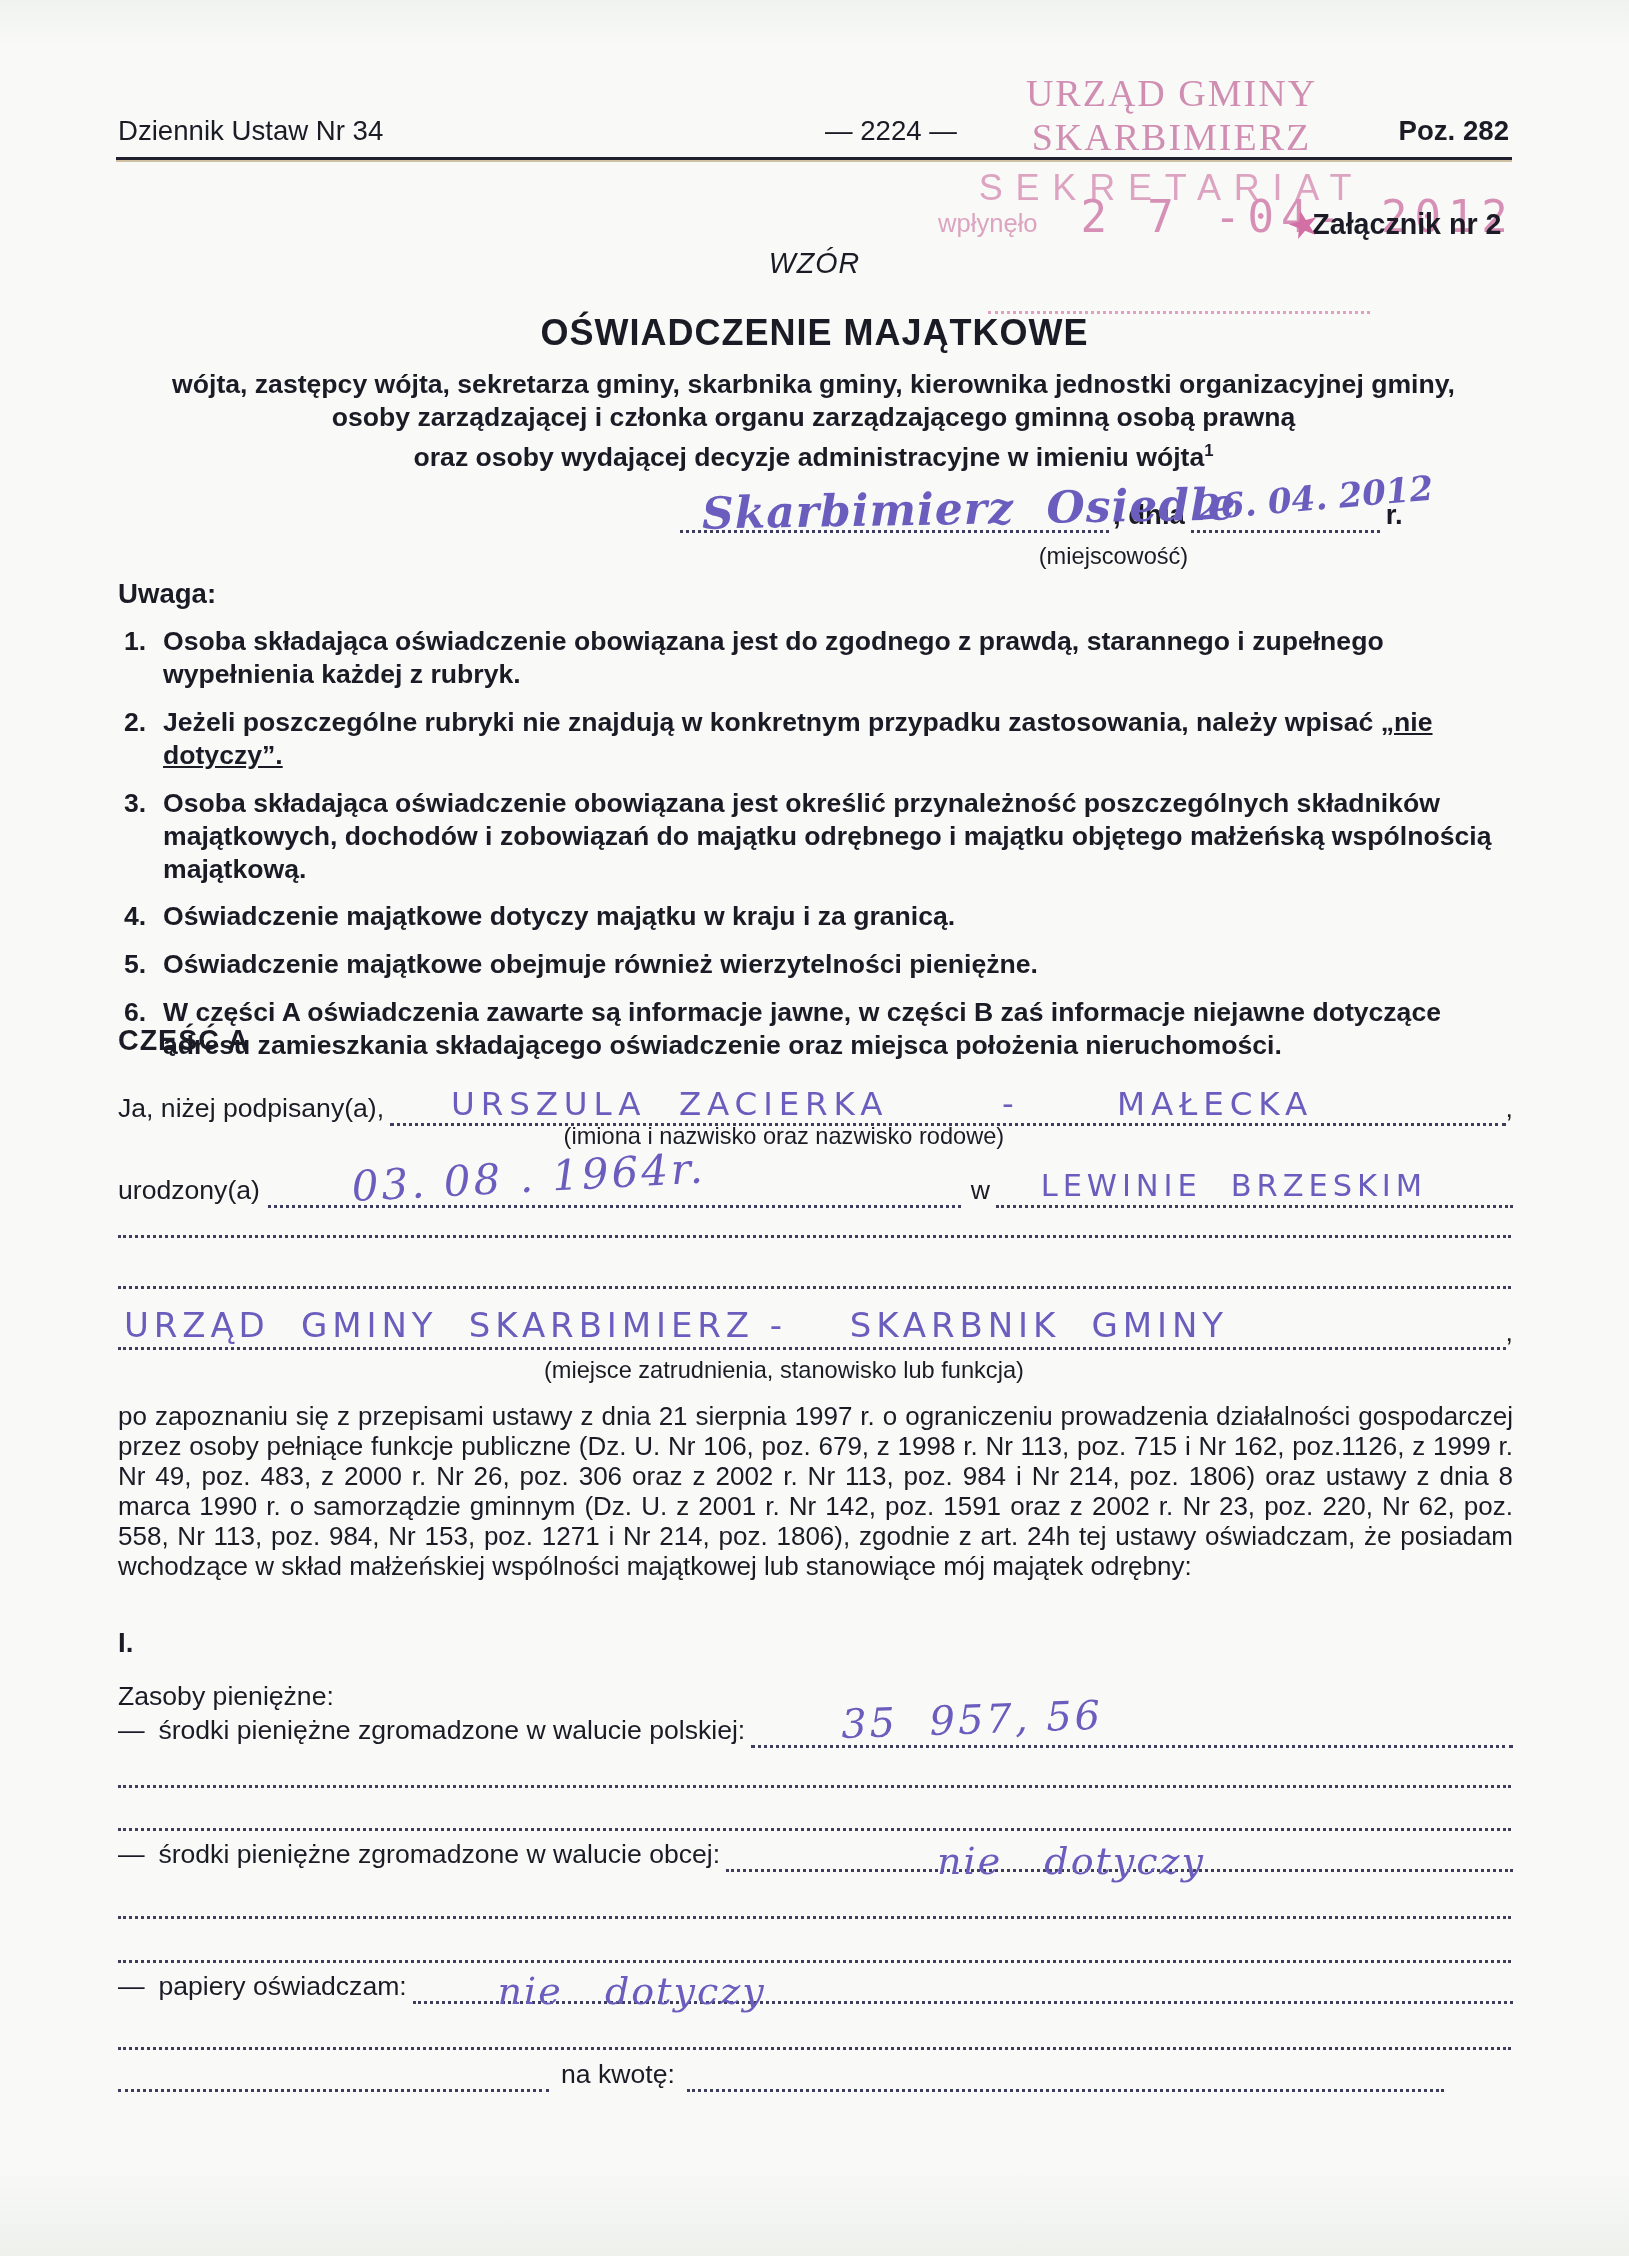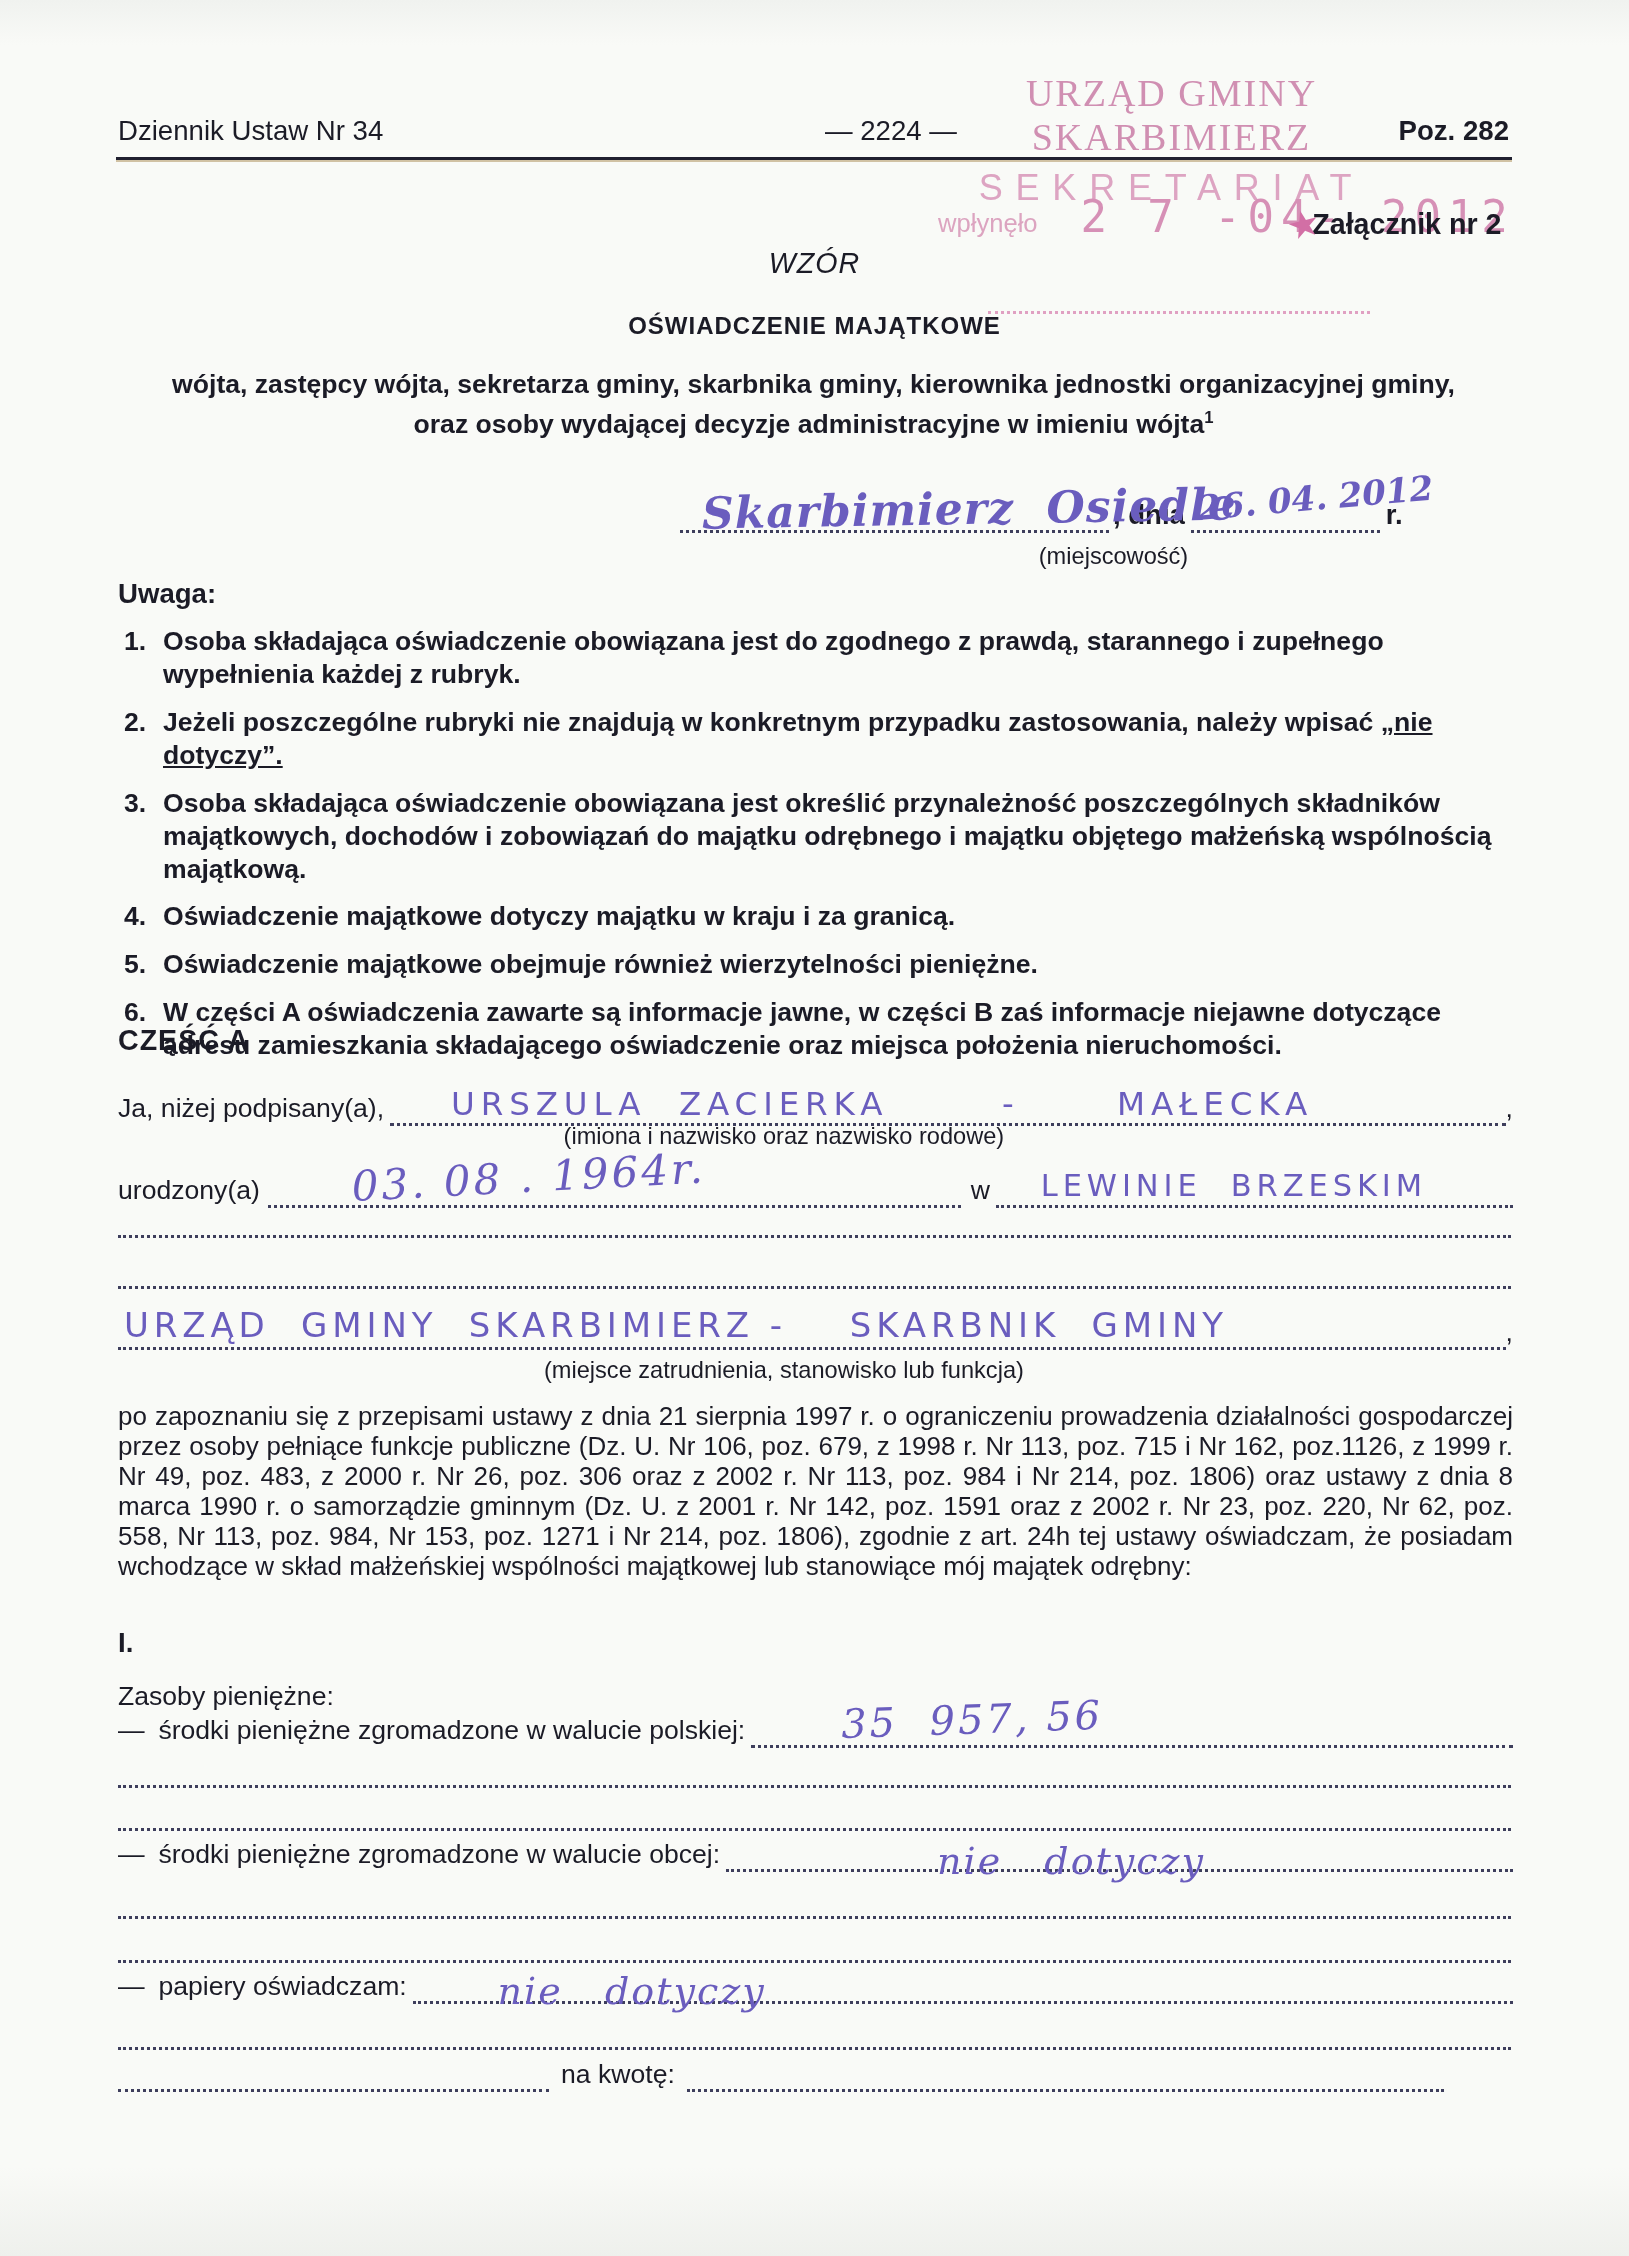--- a/index.html
+++ b/index.html
@@ -23,7 +23,7 @@
   .rule{position:absolute;left:116px;top:157px;width:1396px;height:3px;background:#20202f;box-shadow:0 2px 0 rgba(150,110,40,.4);}
   
   .wzor{position:absolute;left:0;top:247px;width:1629px;text-align:center;font-style:italic;font-size:28.6px;letter-spacing:1px;}
-  .main-title{position:absolute;left:0;top:312px;width:1629px;text-align:center;font-weight:bold;font-size:24px;letter-spacing:1px;}
+  .main-title{position:absolute;left:0;top:312px;width:1629px;text-align:center;font-weight:bold;font-size:36px;letter-spacing:1px;}
   .pink-dotline{position:absolute;left:988px;top:311px;width:382px;height:0;border-top:3.9px dotted #e0a0c2;}
   .subtitle{position:absolute;left:118px;top:368px;width:1391px;text-align:center;font-weight:bold;font-size:26.6px;line-height:33px;}
   .subtitle sup{font-size:16.7px;}

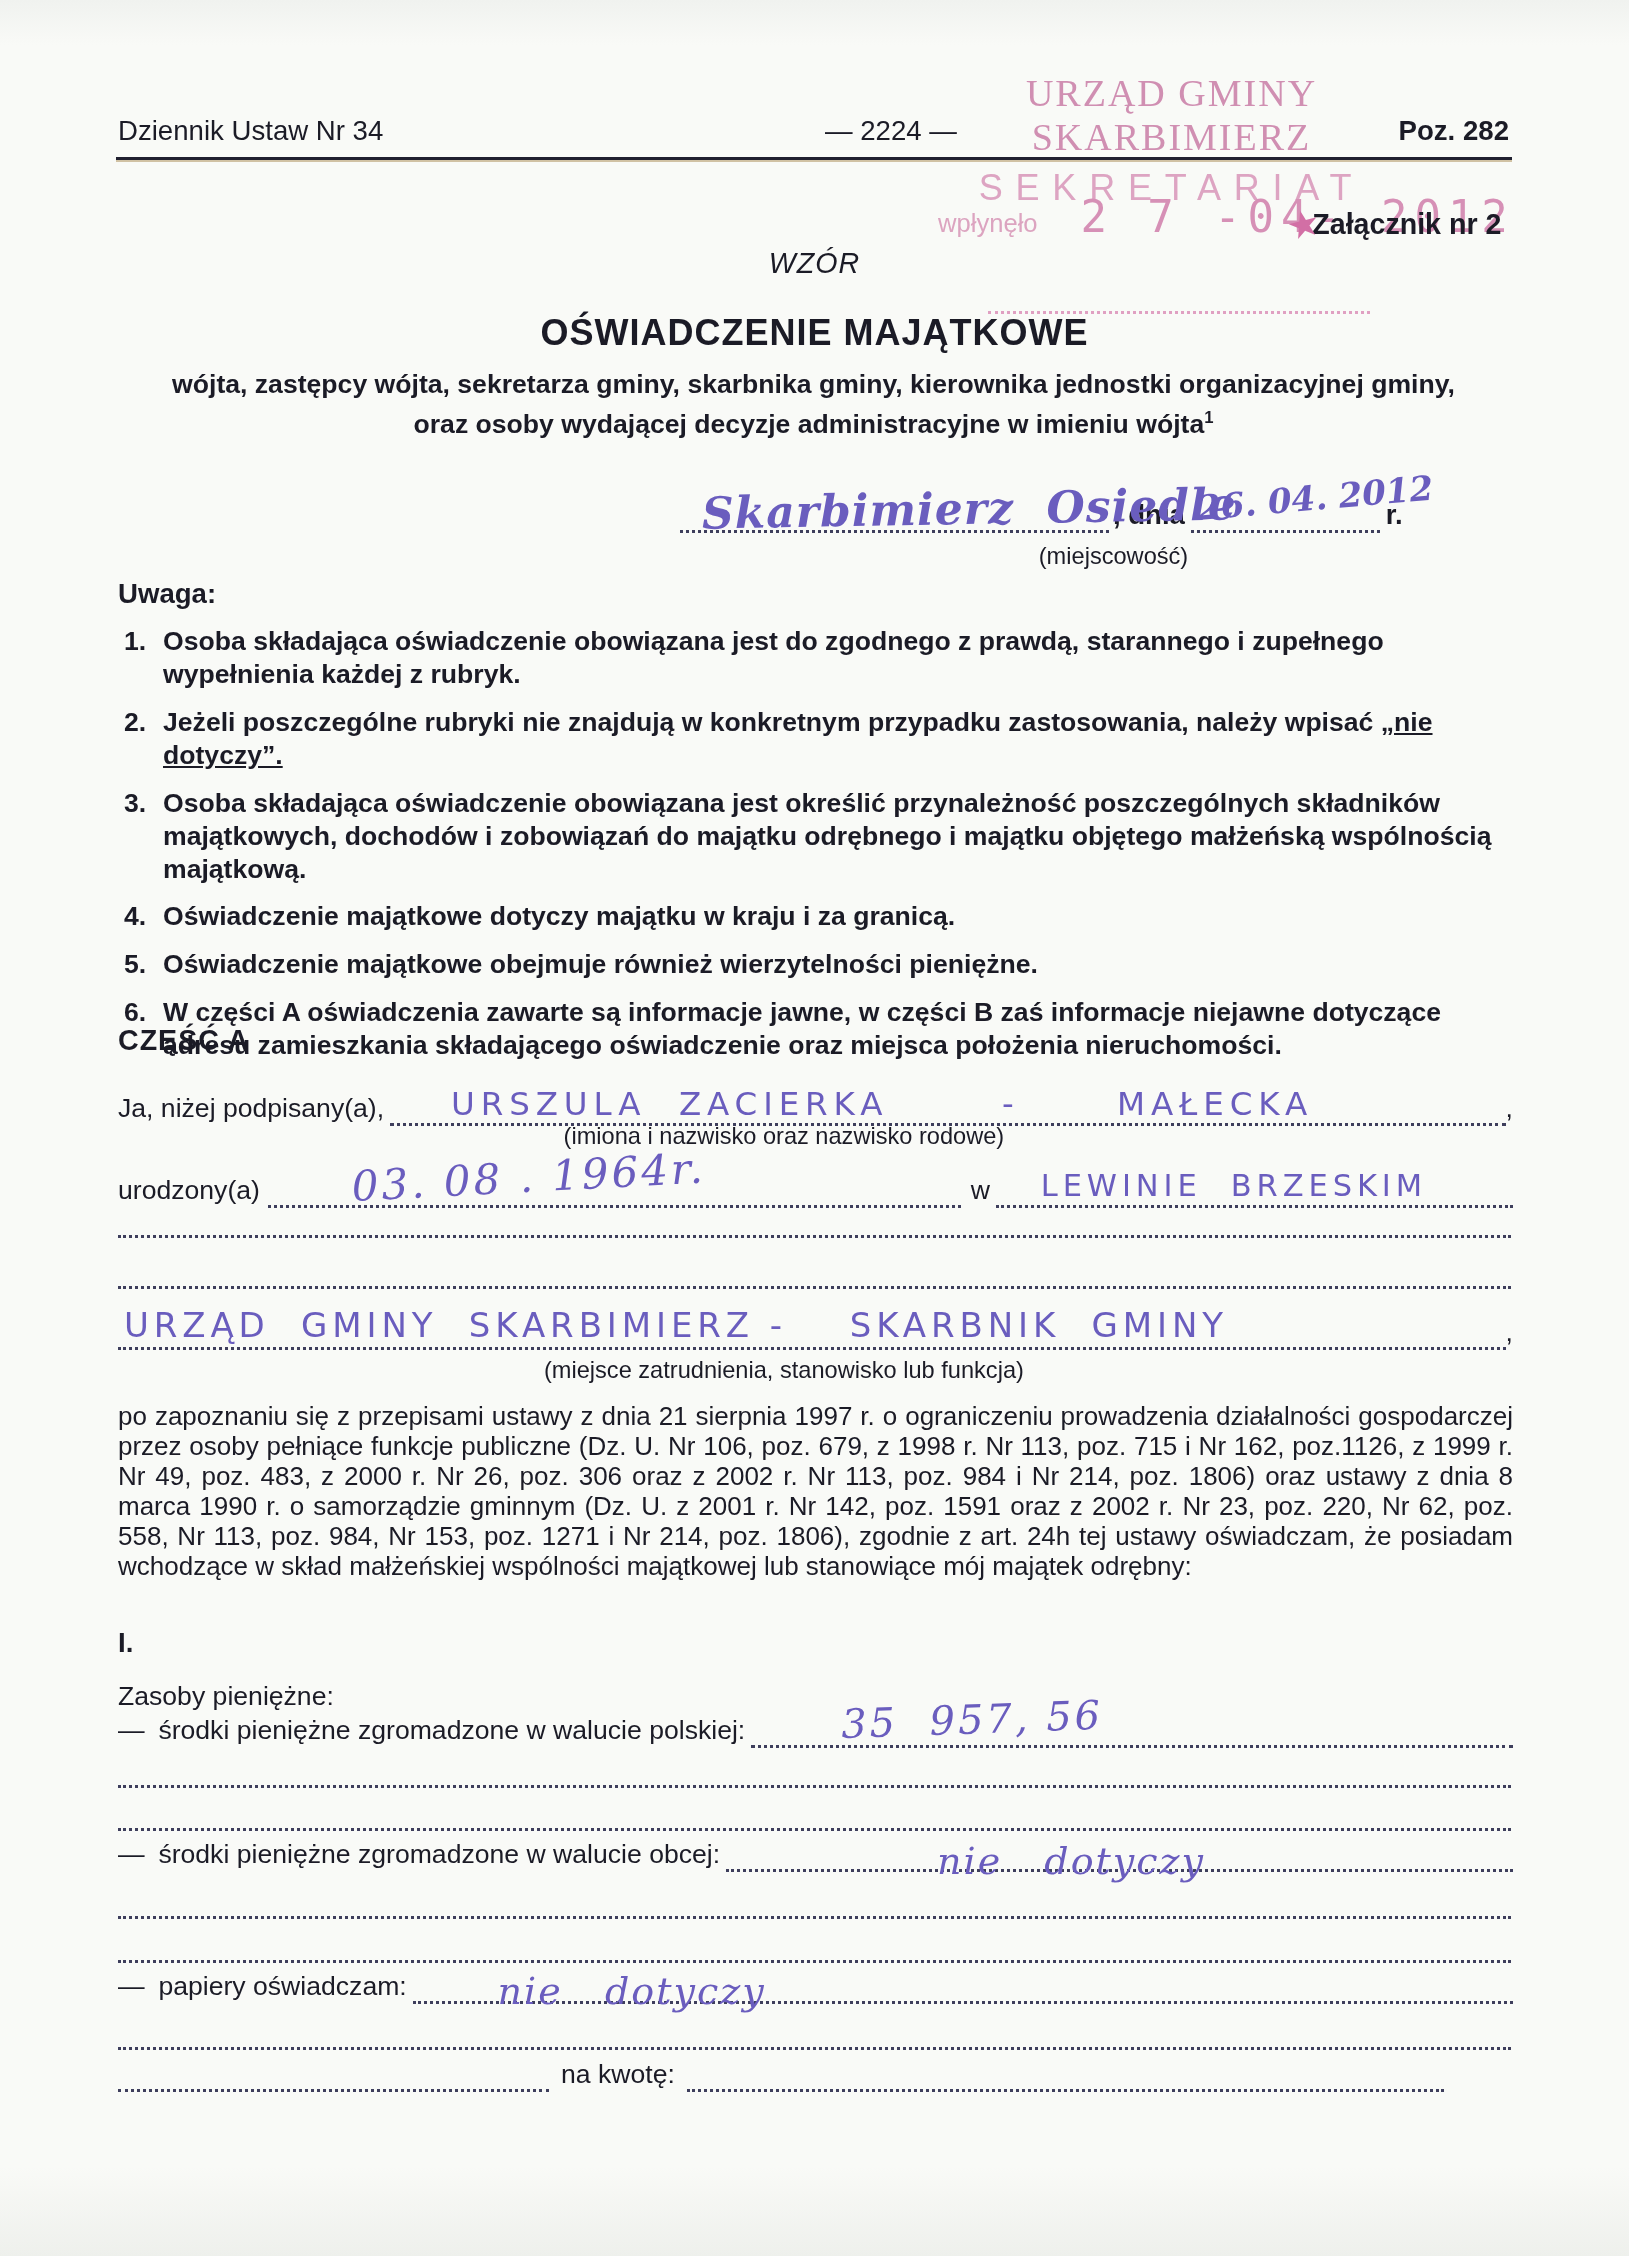--- a/index.html
+++ b/index.html
@@ -119,6 +119,7 @@
   <div class="pink-dotline"></div>
   <div class="subtitle">
     <div>wójta, zastępcy wójta, sekretarza gminy, skarbnika gminy, kierownika jednostki organizacyjnej gminy,</div>
+    <div>osoby zarządzającej i członka organu zarządzającego gminną osobą prawną</div>
     <div><span>oraz osoby wydającej decyzje administracyjne w imieniu wójta</span><sup>1</sup></div>
   </div>
 

